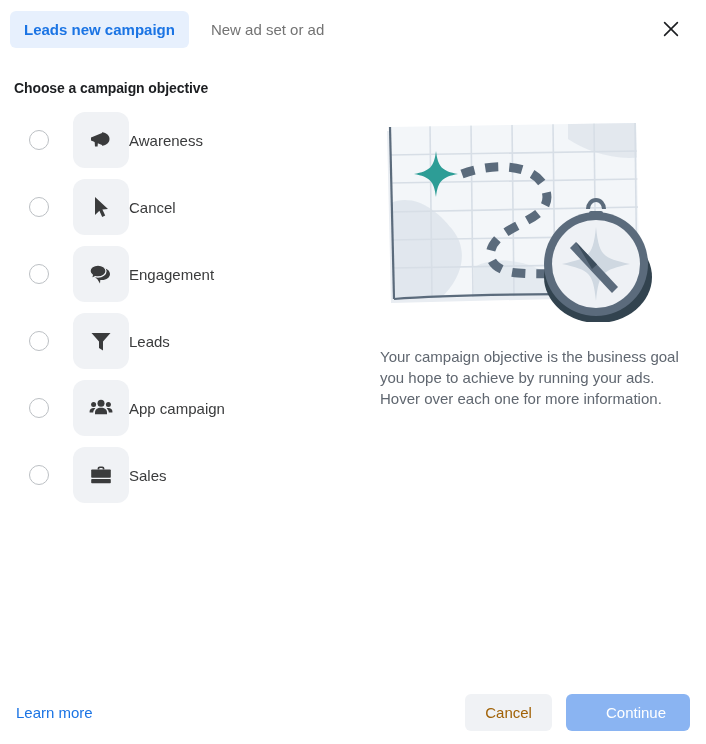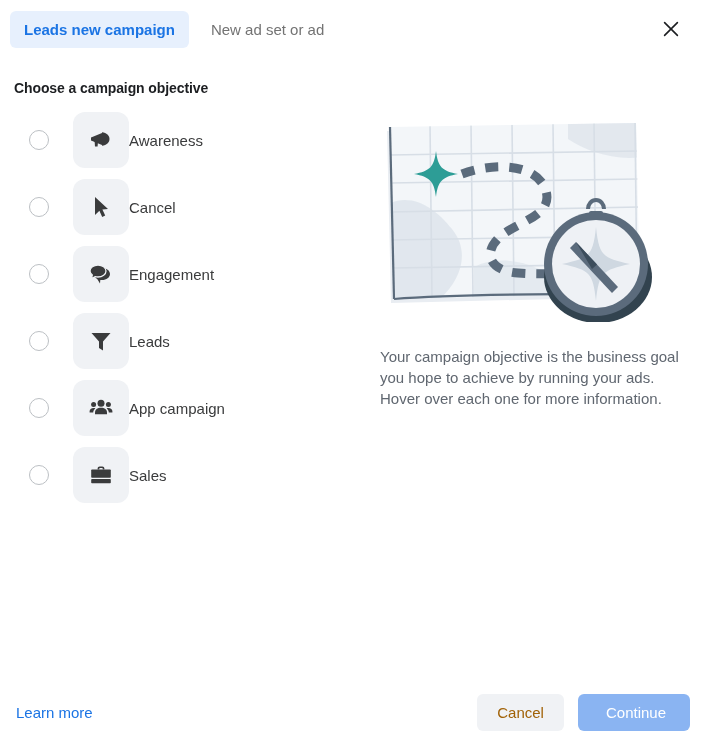--- a/index.html
+++ b/index.html
@@ -171,7 +171,7 @@
     background: #8ab4f2;
     color: #ffffff;
     cursor: default;
-    padding-left: 28px;
+    padding-left: 40px;
     padding-right: 24px;
   }
 </style>

